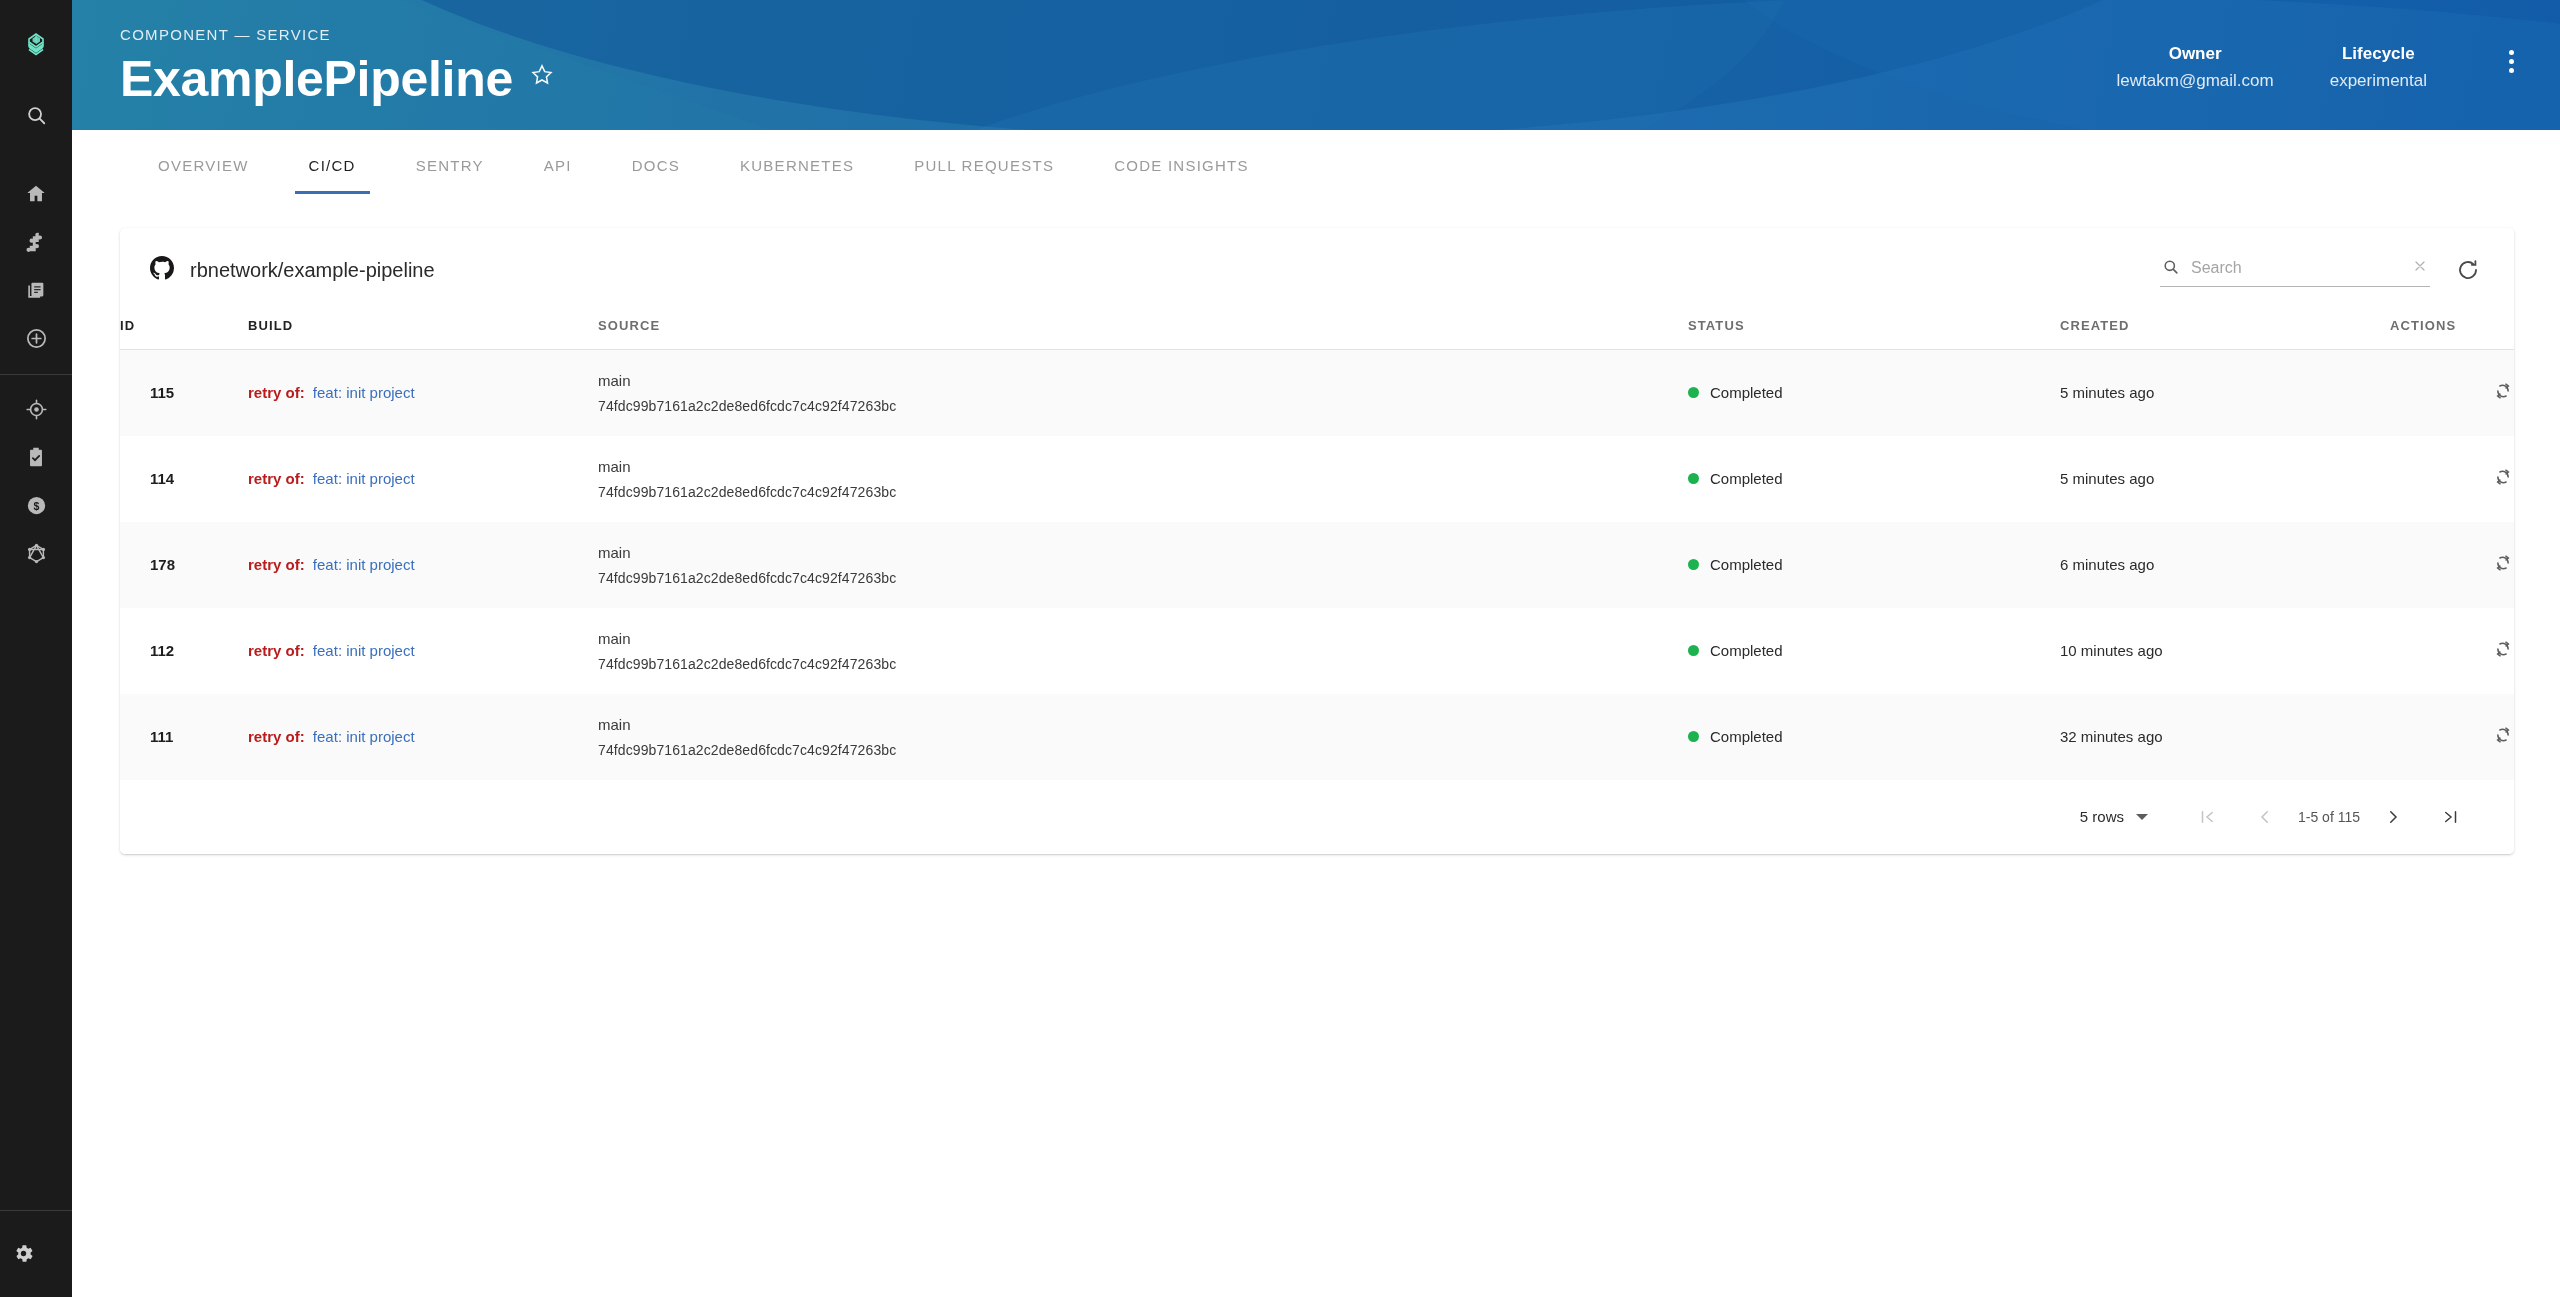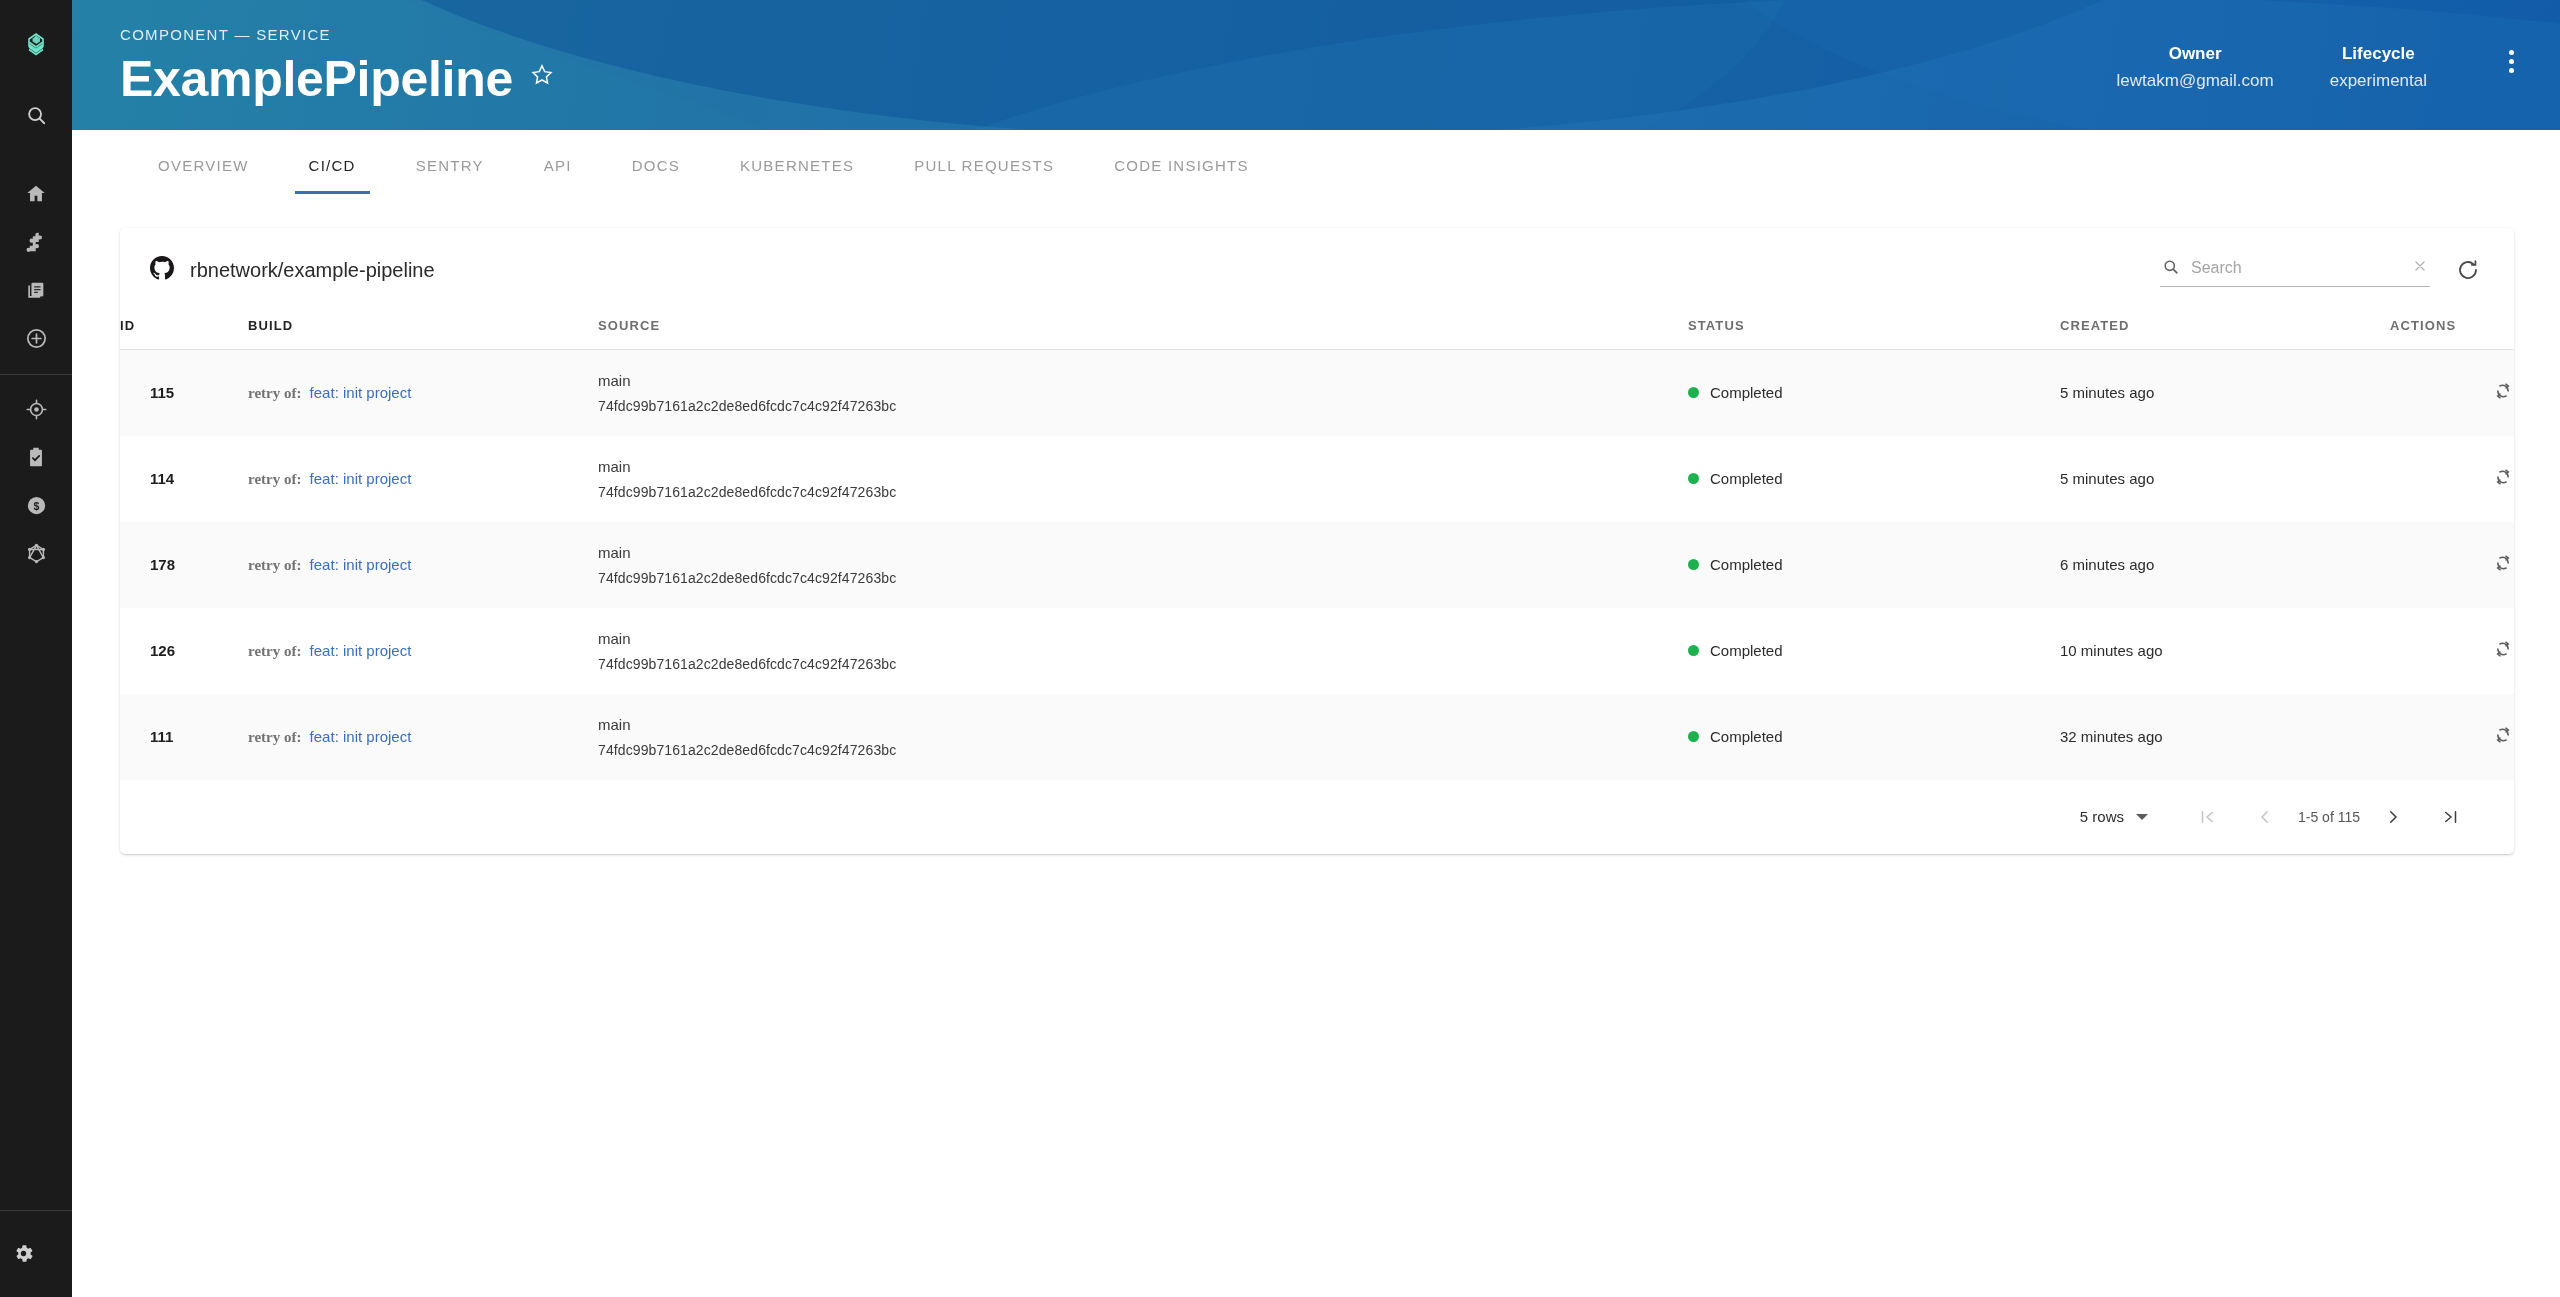--- a/index.html
+++ b/index.html
@@ -126,7 +126,7 @@
   tr.row td.first { padding-left: 30px; }
   .cell-id { font-size: 15px; font-weight: 700; color: #1e1e1e; }
   .cell-build { font-size: 15px; }
-  .build-prefix { font-weight: 700; color: #737373; font-family: Liberation Serif, serif; }
+  .build-prefix { font-weight: 700; color: #b91c1c; }
   .build-link { color: #3b6fbd; text-decoration: none; margin-left: 4px; }
   .src-branch { font-size: 15px; color: #3a3a3a; margin-bottom: 9px; }
   .src-sha { font-size: 14px; color: #3a3a3a; letter-spacing: .1px; }

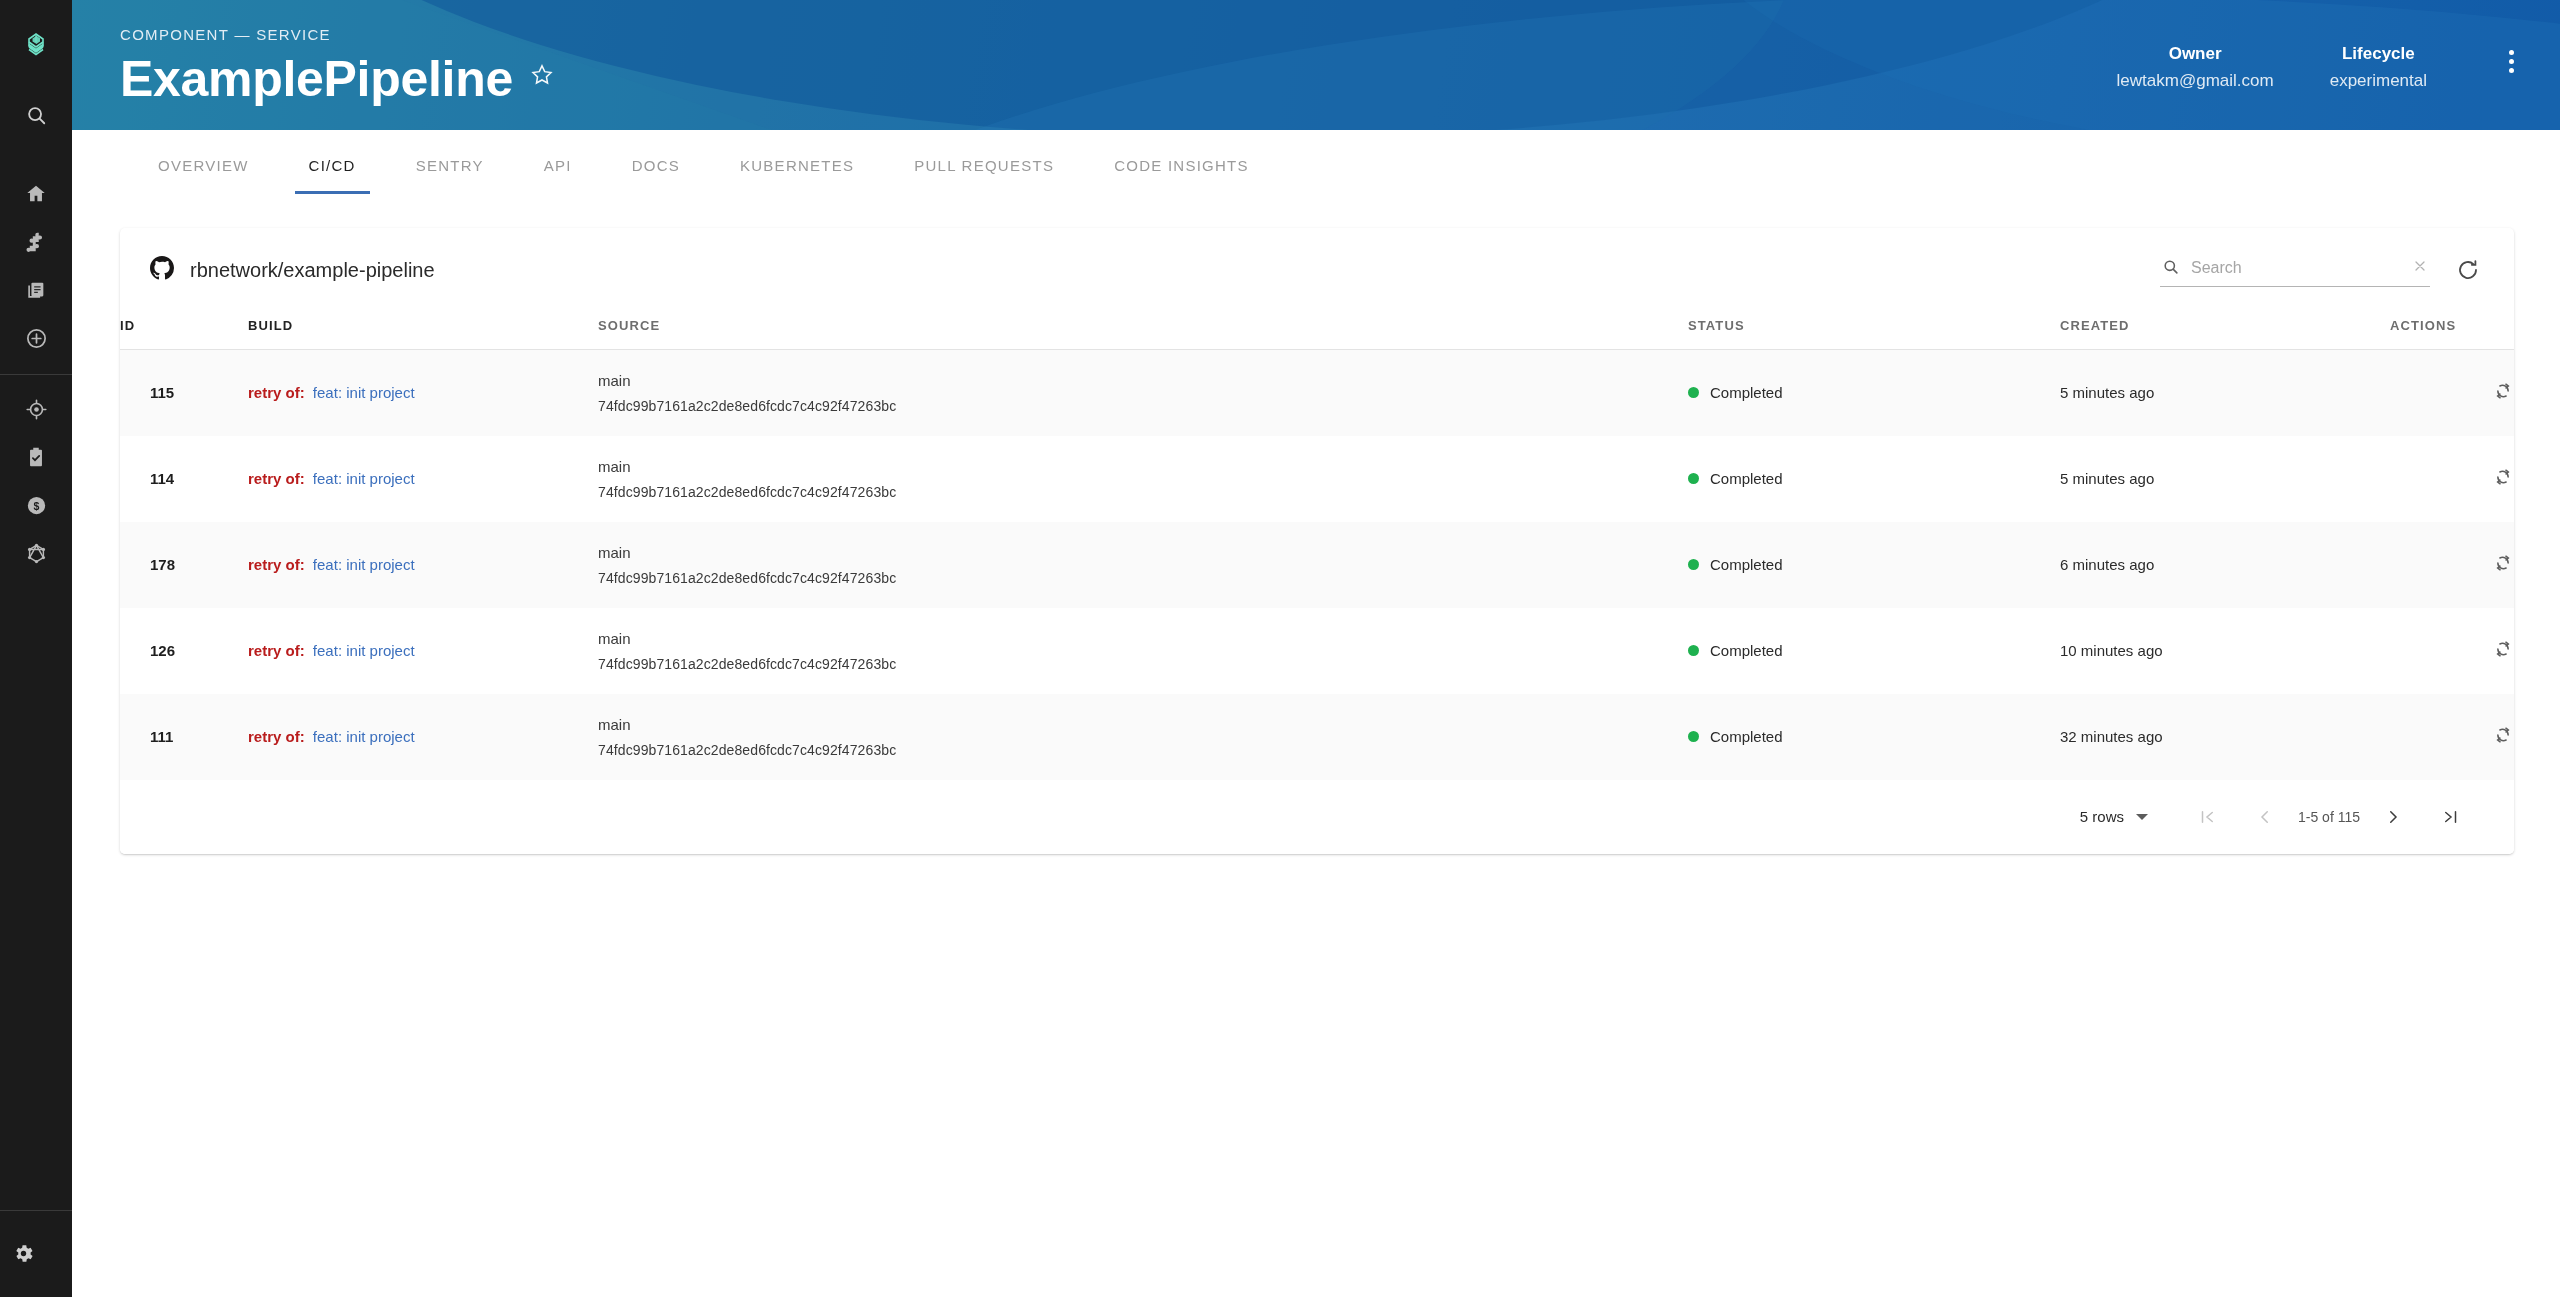--- a/index.html
+++ b/index.html
@@ -438,7 +438,7 @@
             </tr>
 
             <tr class="row even">
-              <td class="first"><span class="cell-id">126</span></td>
+              <td class="first"><span class="cell-id">112</span></td>
               <td><span class="cell-build">
                 <span class="build-prefix">retry of:</span>
                 <a class="build-link" href="#">feat: init project</a>

